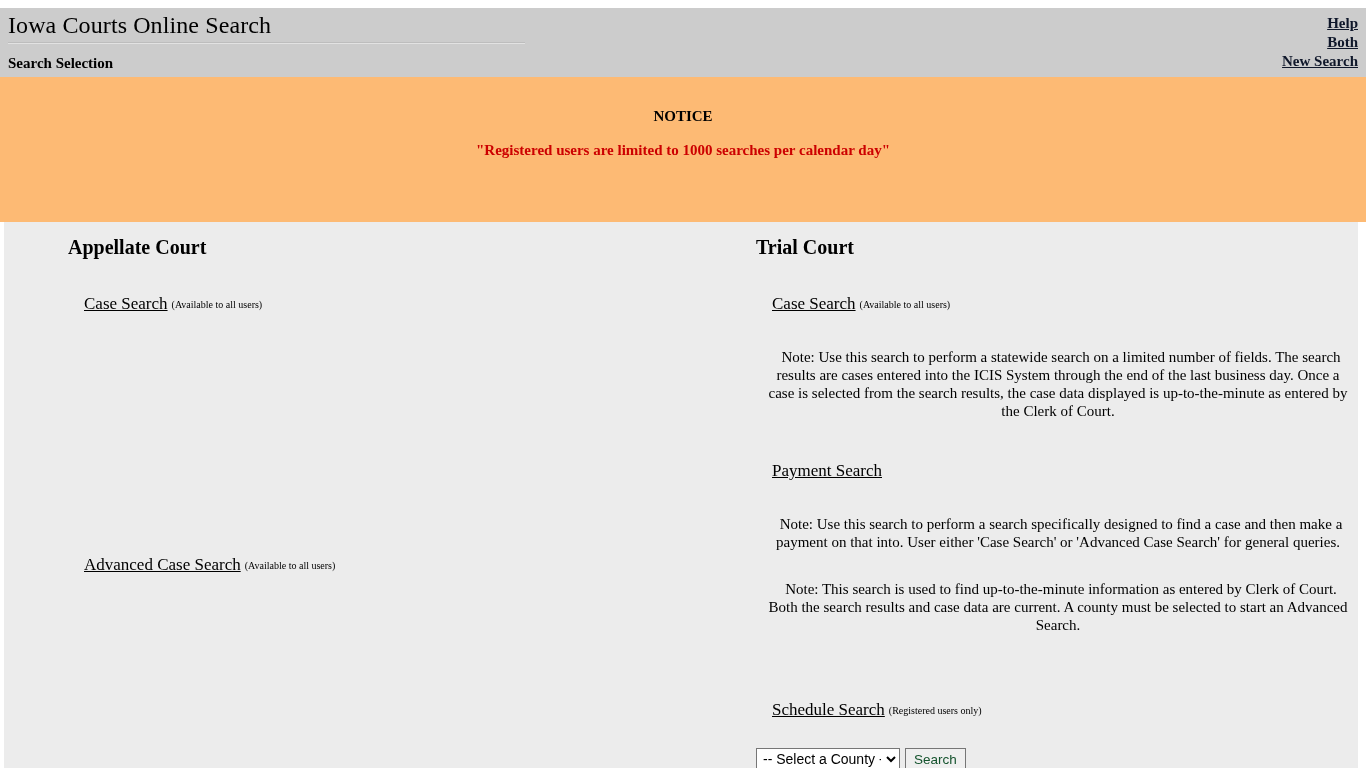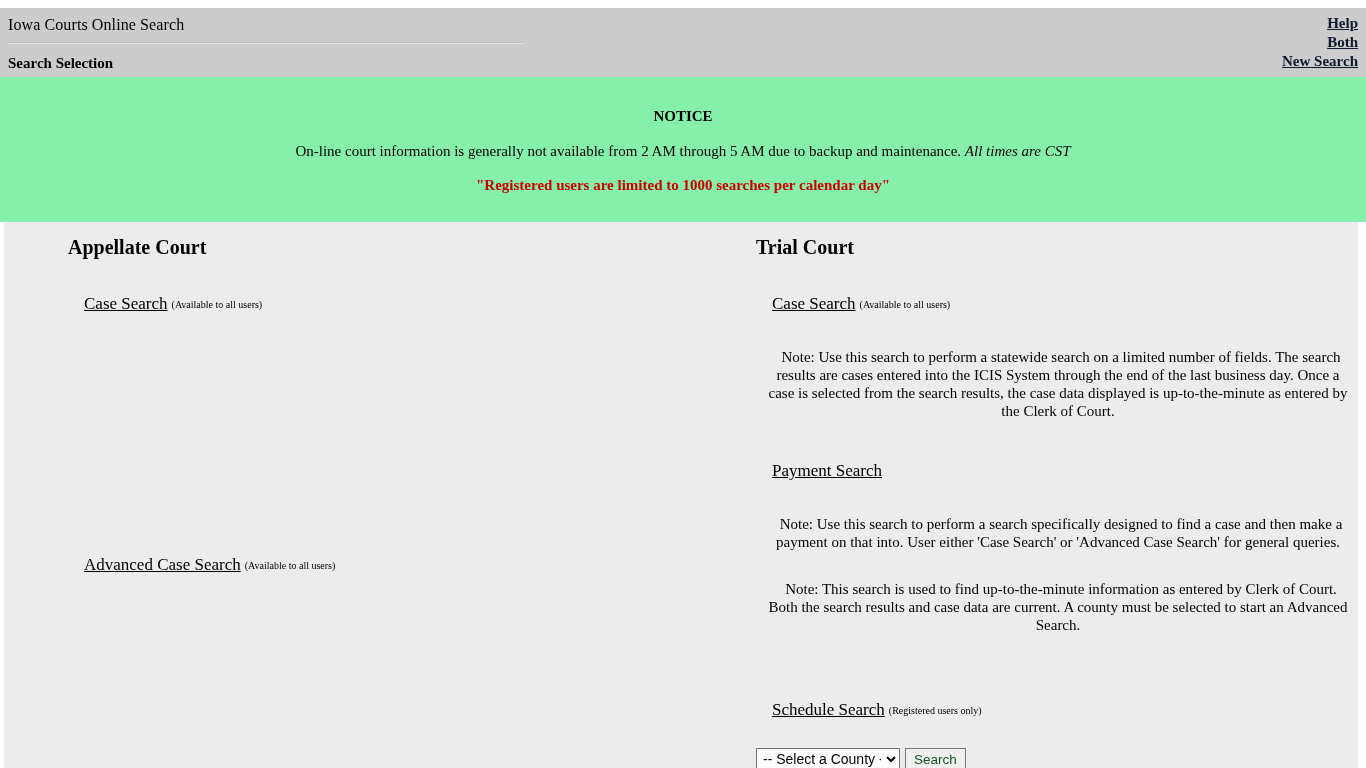--- a/index.html
+++ b/index.html
@@ -29,7 +29,7 @@
     position: absolute;
     left: 8px;
     top: 2px;
-    font-size: 16px;
+    font-size: 24px;
     font-weight: normal;
     line-height: 30px;
     letter-spacing: 0.1px;

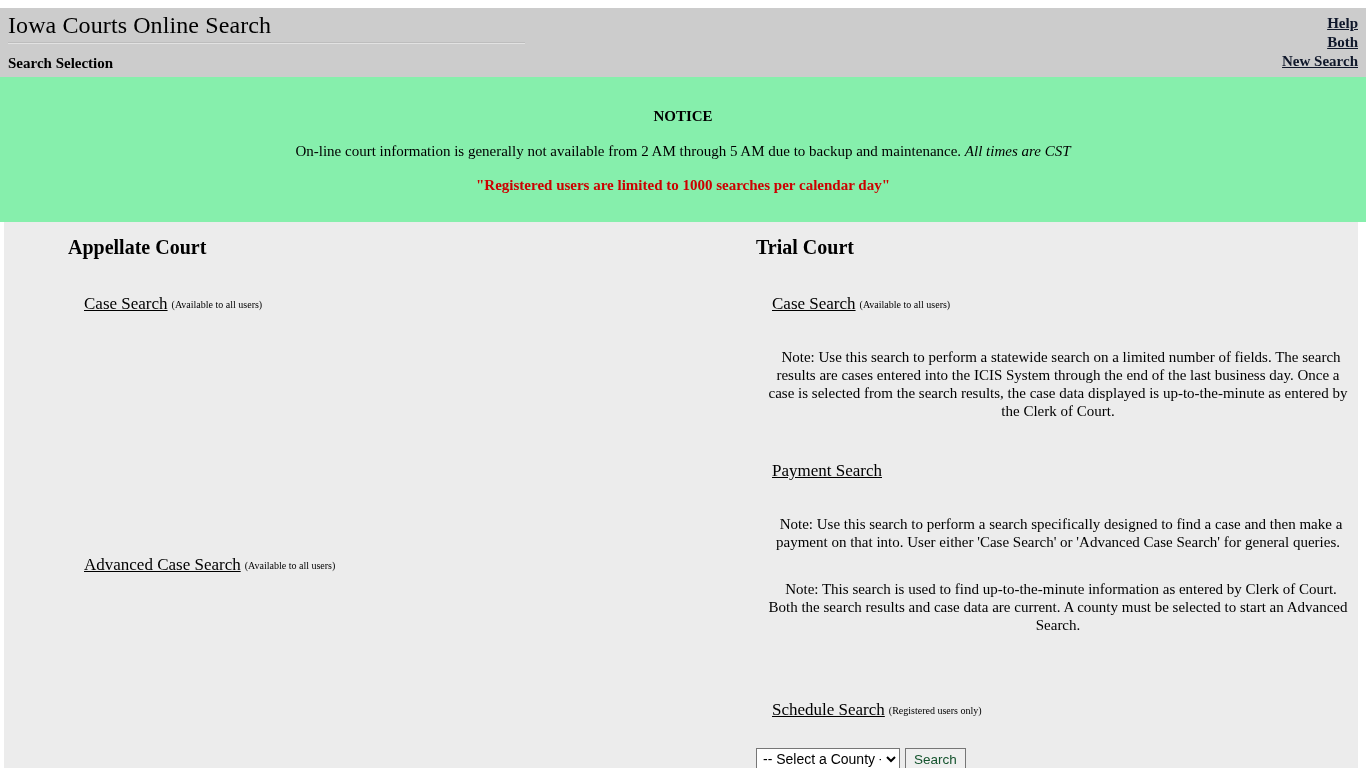--- a/index.html
+++ b/index.html
@@ -76,7 +76,7 @@
     top: 77px;
     width: 1366px;
     height: 145px;
-    background: #86efac;
+    background: #fdba74;
     text-align: center;
   }
   .notice-heading {

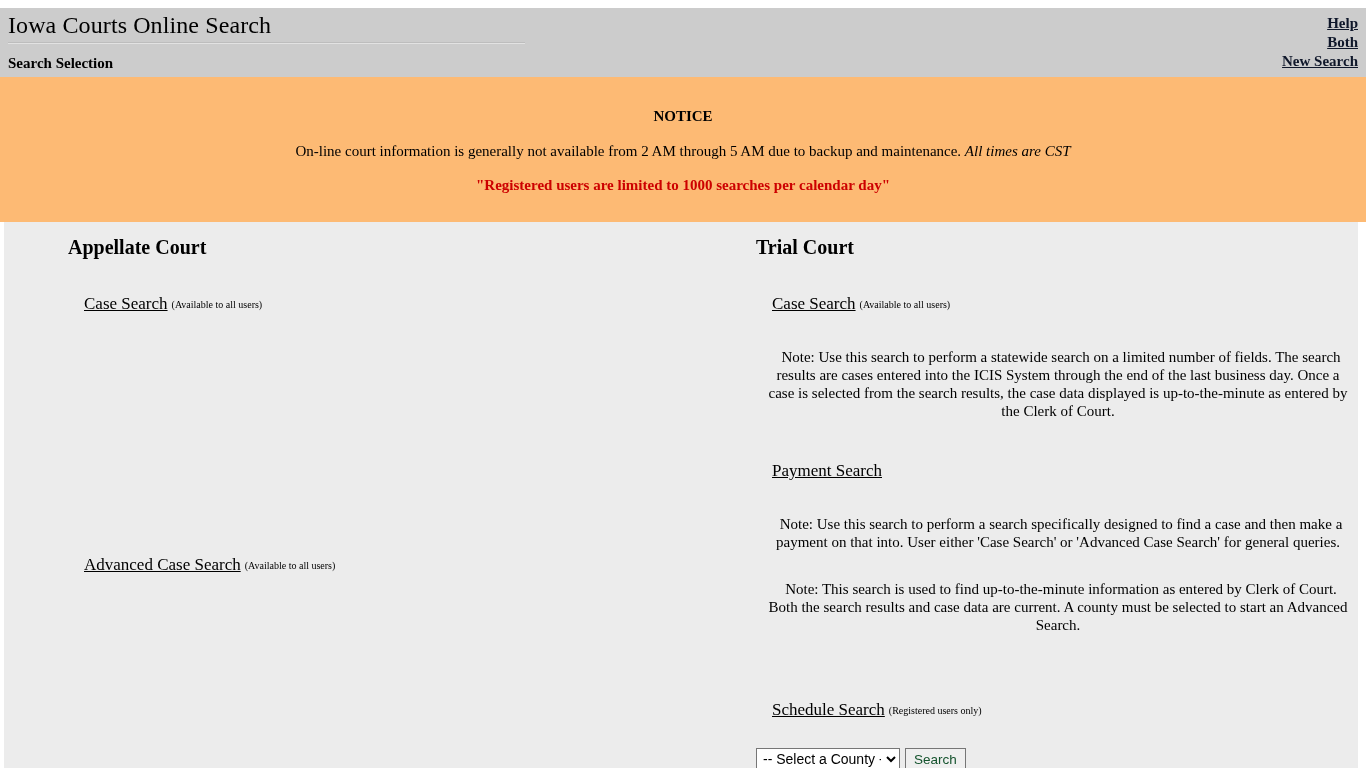--- a/index.html
+++ b/index.html
@@ -206,10 +206,6 @@
 
 <div class="notice-block">
   <p class="notice-heading">NOTICE</p>
-  <p class="notice-text">
-    <span>On-line court information is generally not available from 2 AM through 5 AM due to backup and maintenance.</span>
-    <span class="cst">All times are CST</span>
-  </p>
   <p class="notice-warning">"Registered users are limited to 1000 searches per calendar day"</p>
 </div>
 

